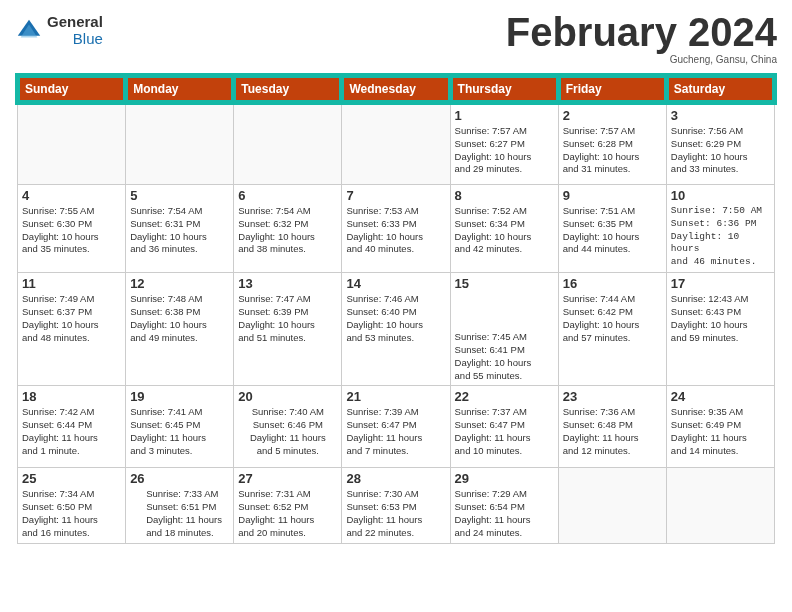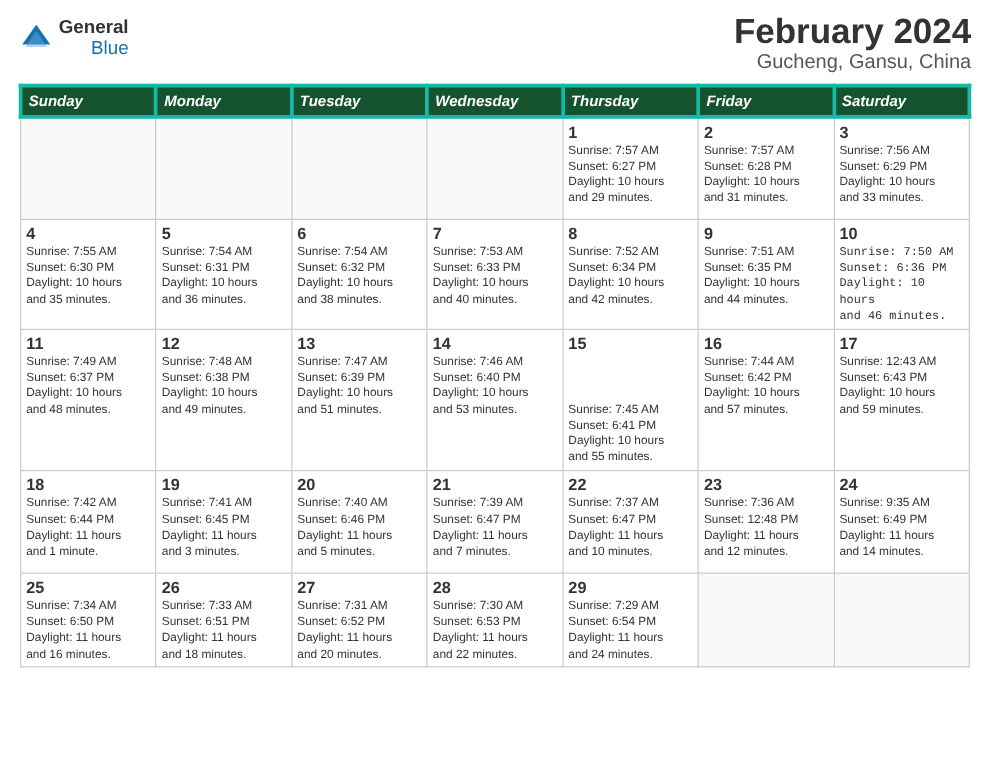--- a/index.html
+++ b/index.html
@@ -50,7 +50,7 @@
       text-align: right;
     }
     .month-title {
-      font-size: 28px;
+      font-size: 40px;
       font-weight: bold;
       color: #333;
       line-height: 1.1;

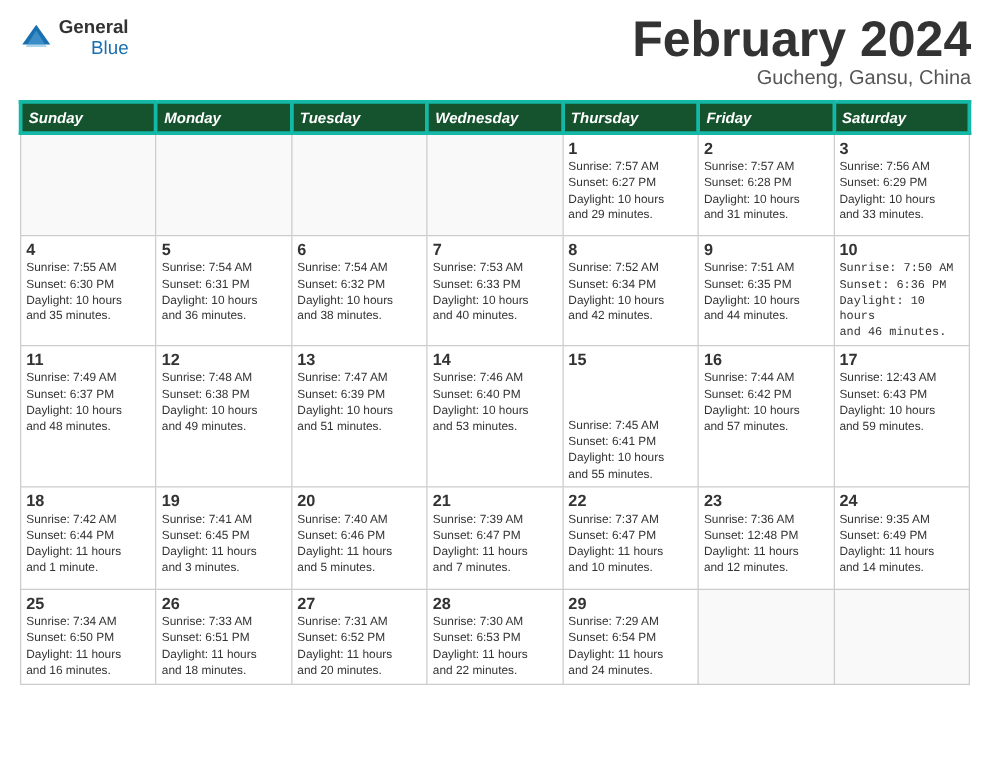--- a/index.html
+++ b/index.html
@@ -56,7 +56,7 @@
       line-height: 1.1;
     }
     .location-title {
-      font-size: 16px;
+      font-size: 10px;
       color: #555;
     }
     .calendar {

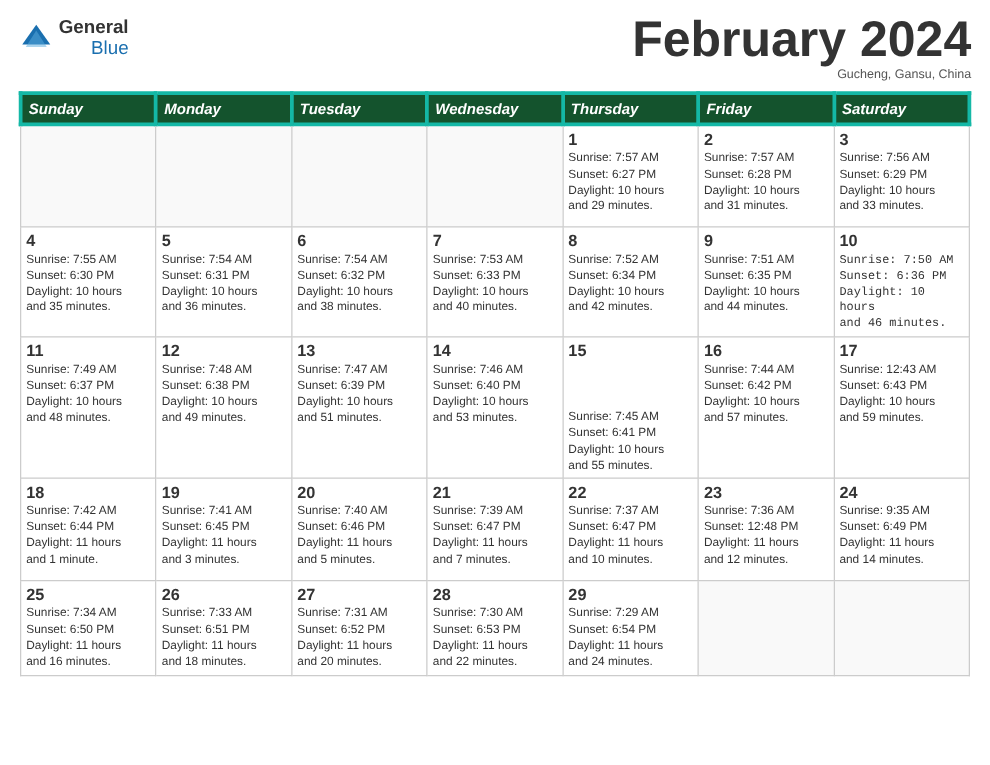--- a/index.html
+++ b/index.html
@@ -65,13 +65,12 @@
       border: 1px solid #ccc;
     }
     .calendar th {
-      background-color: #14532d;
+      background-color: #c2410c;
       color: white;
       text-align: left;
       padding: 4px 5px;
       font-size: 12px;
-      border: 3px solid #14b8a6;
-      font-style: italic;
+      border: 5px solid #14b8a6;
     }
     .calendar td {
       border: 1px solid #ccc;

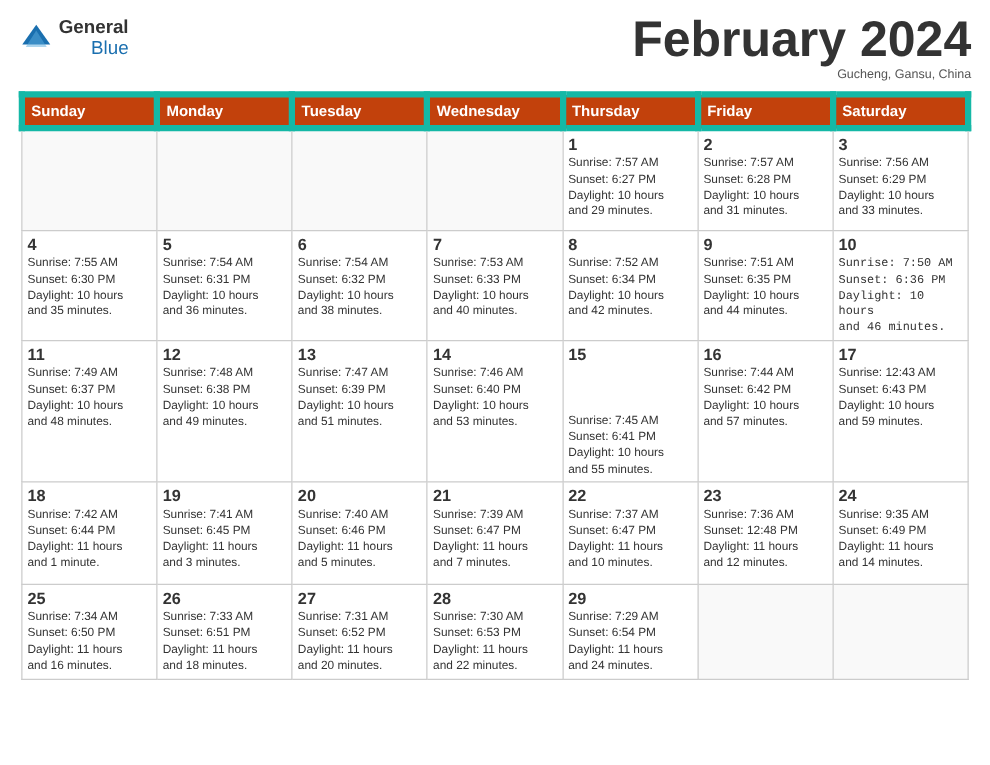--- a/index.html
+++ b/index.html
@@ -278,7 +278,7 @@
           </td>
           <td>
             <div class="day-number">20</div>
-            <div class="day-info" style="white-space: pre-line;">Sunrise: 7:40 AM
+            <div class="day-info" style="white-space: pre-line; text-align: center;">Sunrise: 7:40 AM
 Sunset: 6:46 PM
 Daylight: 11 hours
 and 5 minutes.</div>

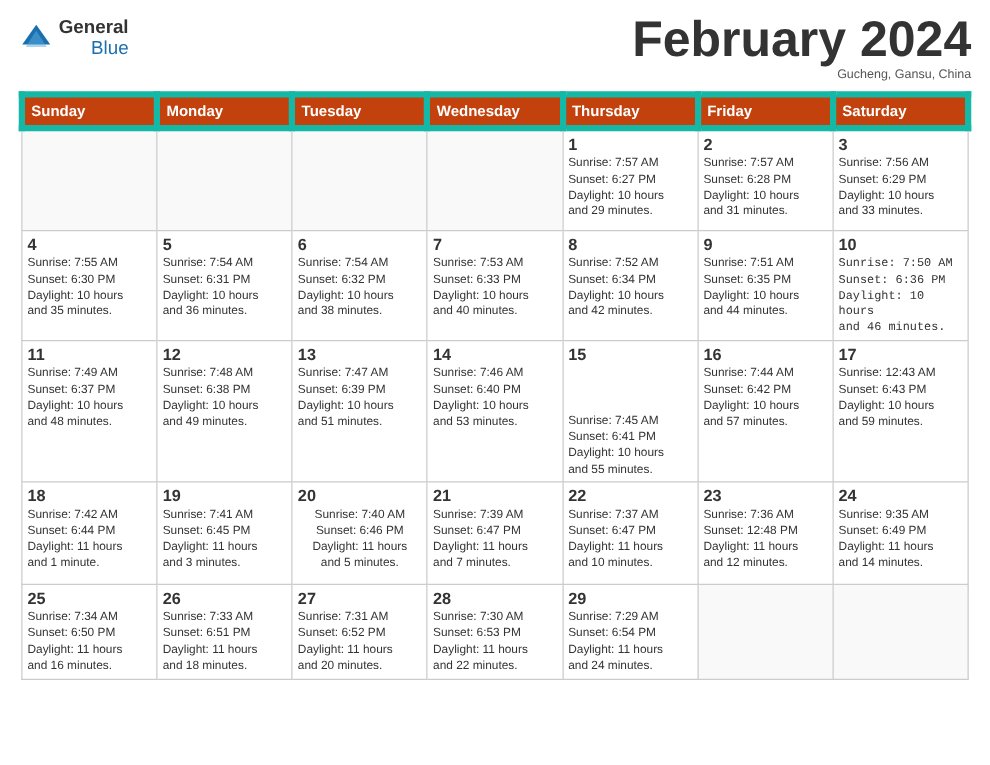--- a/index.html
+++ b/index.html
@@ -300,7 +300,7 @@
           <td>
             <div class="day-number">23</div>
             <div class="day-info" style="white-space: pre-line;">Sunrise: 7:36 AM
-Sunset: 12:48 PM
+Sunset: 6:48 PM
 Daylight: 11 hours
 and 12 minutes.</div>
           </td>

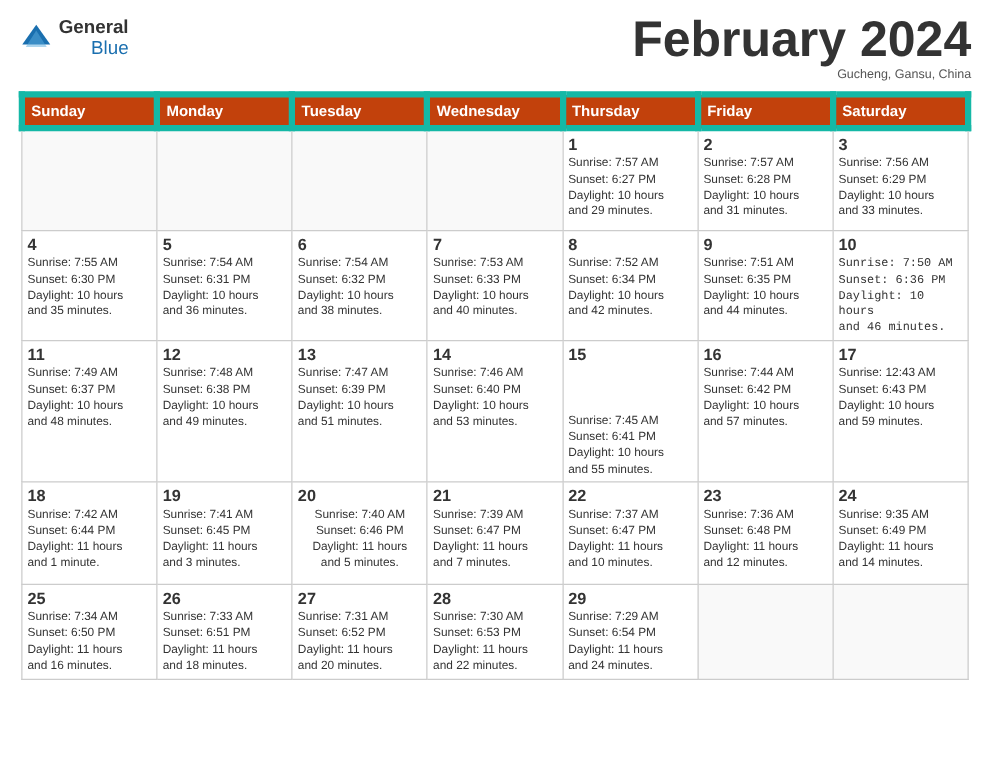--- a/index.html
+++ b/index.html
@@ -322,7 +322,7 @@
           </td>
           <td>
             <div class="day-number">26</div>
-            <div class="day-info" style="white-space: pre-line;">Sunrise: 7:33 AM
+            <div class="day-info" style="white-space: pre-line; margin-left: 16px;">Sunrise: 7:33 AM
 Sunset: 6:51 PM
 Daylight: 11 hours
 and 18 minutes.</div>

